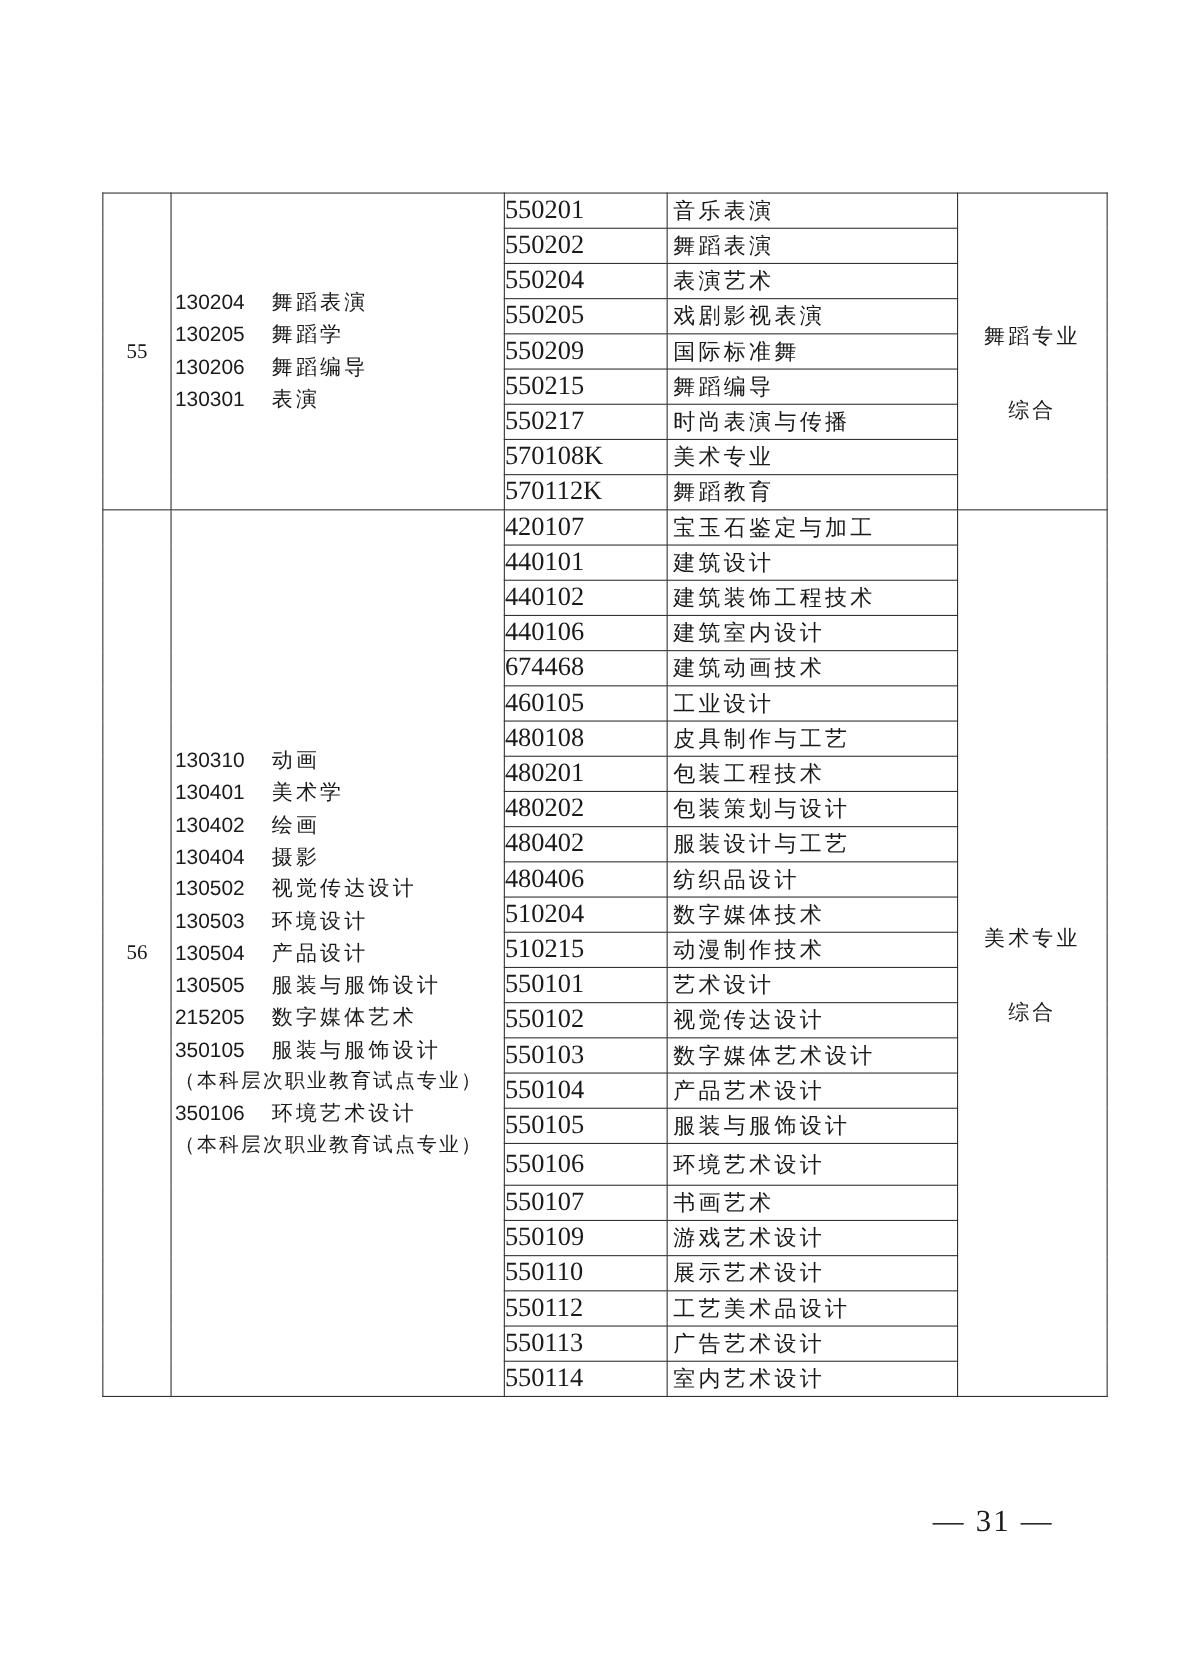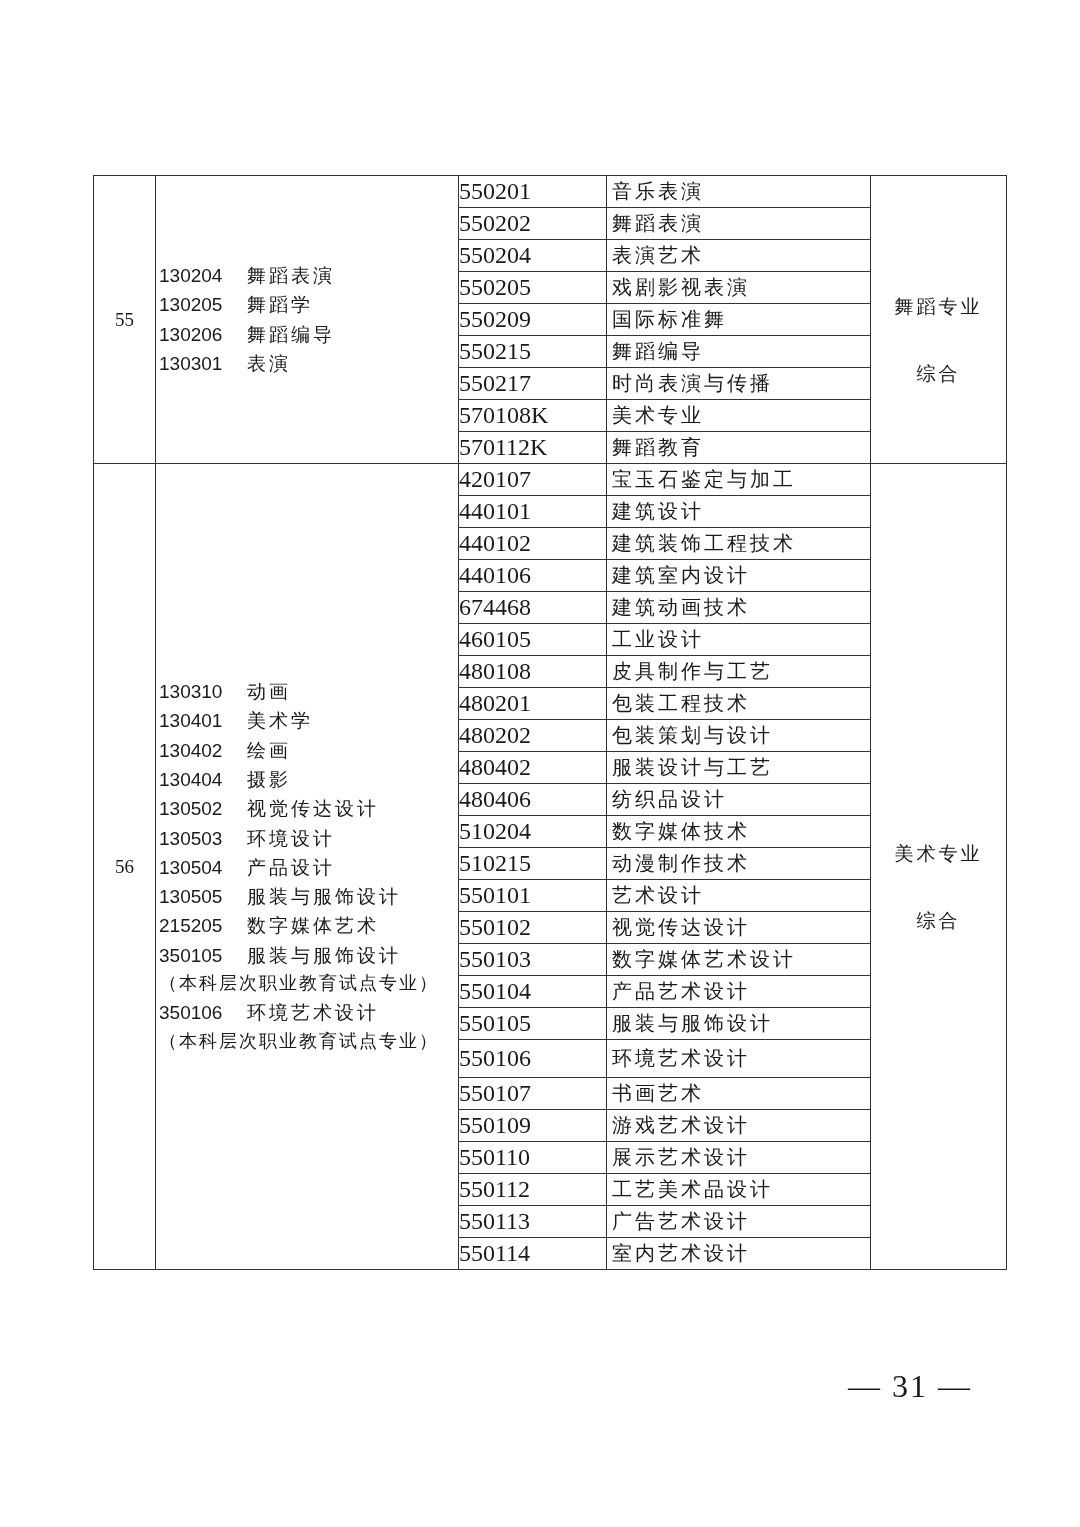--- a/index.html
+++ b/index.html
@@ -20,7 +20,7 @@
   tr.r td.c-code, tr.r td.c-name { height:31px; }
   tr.tall td.c-code, tr.tall td.c-name { height:37px; }
   .exam-line { display:block;margin-top:39px; }
-  .page-no { position:absolute; left:848px; top:1368px; font-size:32px; font-family:"Liberation Serif",serif; letter-spacing:2px; }
+  .page-no { position:absolute; left:848px; top:1368px; font-size:28px; font-family:"Liberation Serif",serif; letter-spacing:2px; }
 </style>
 </head>
 <body>

